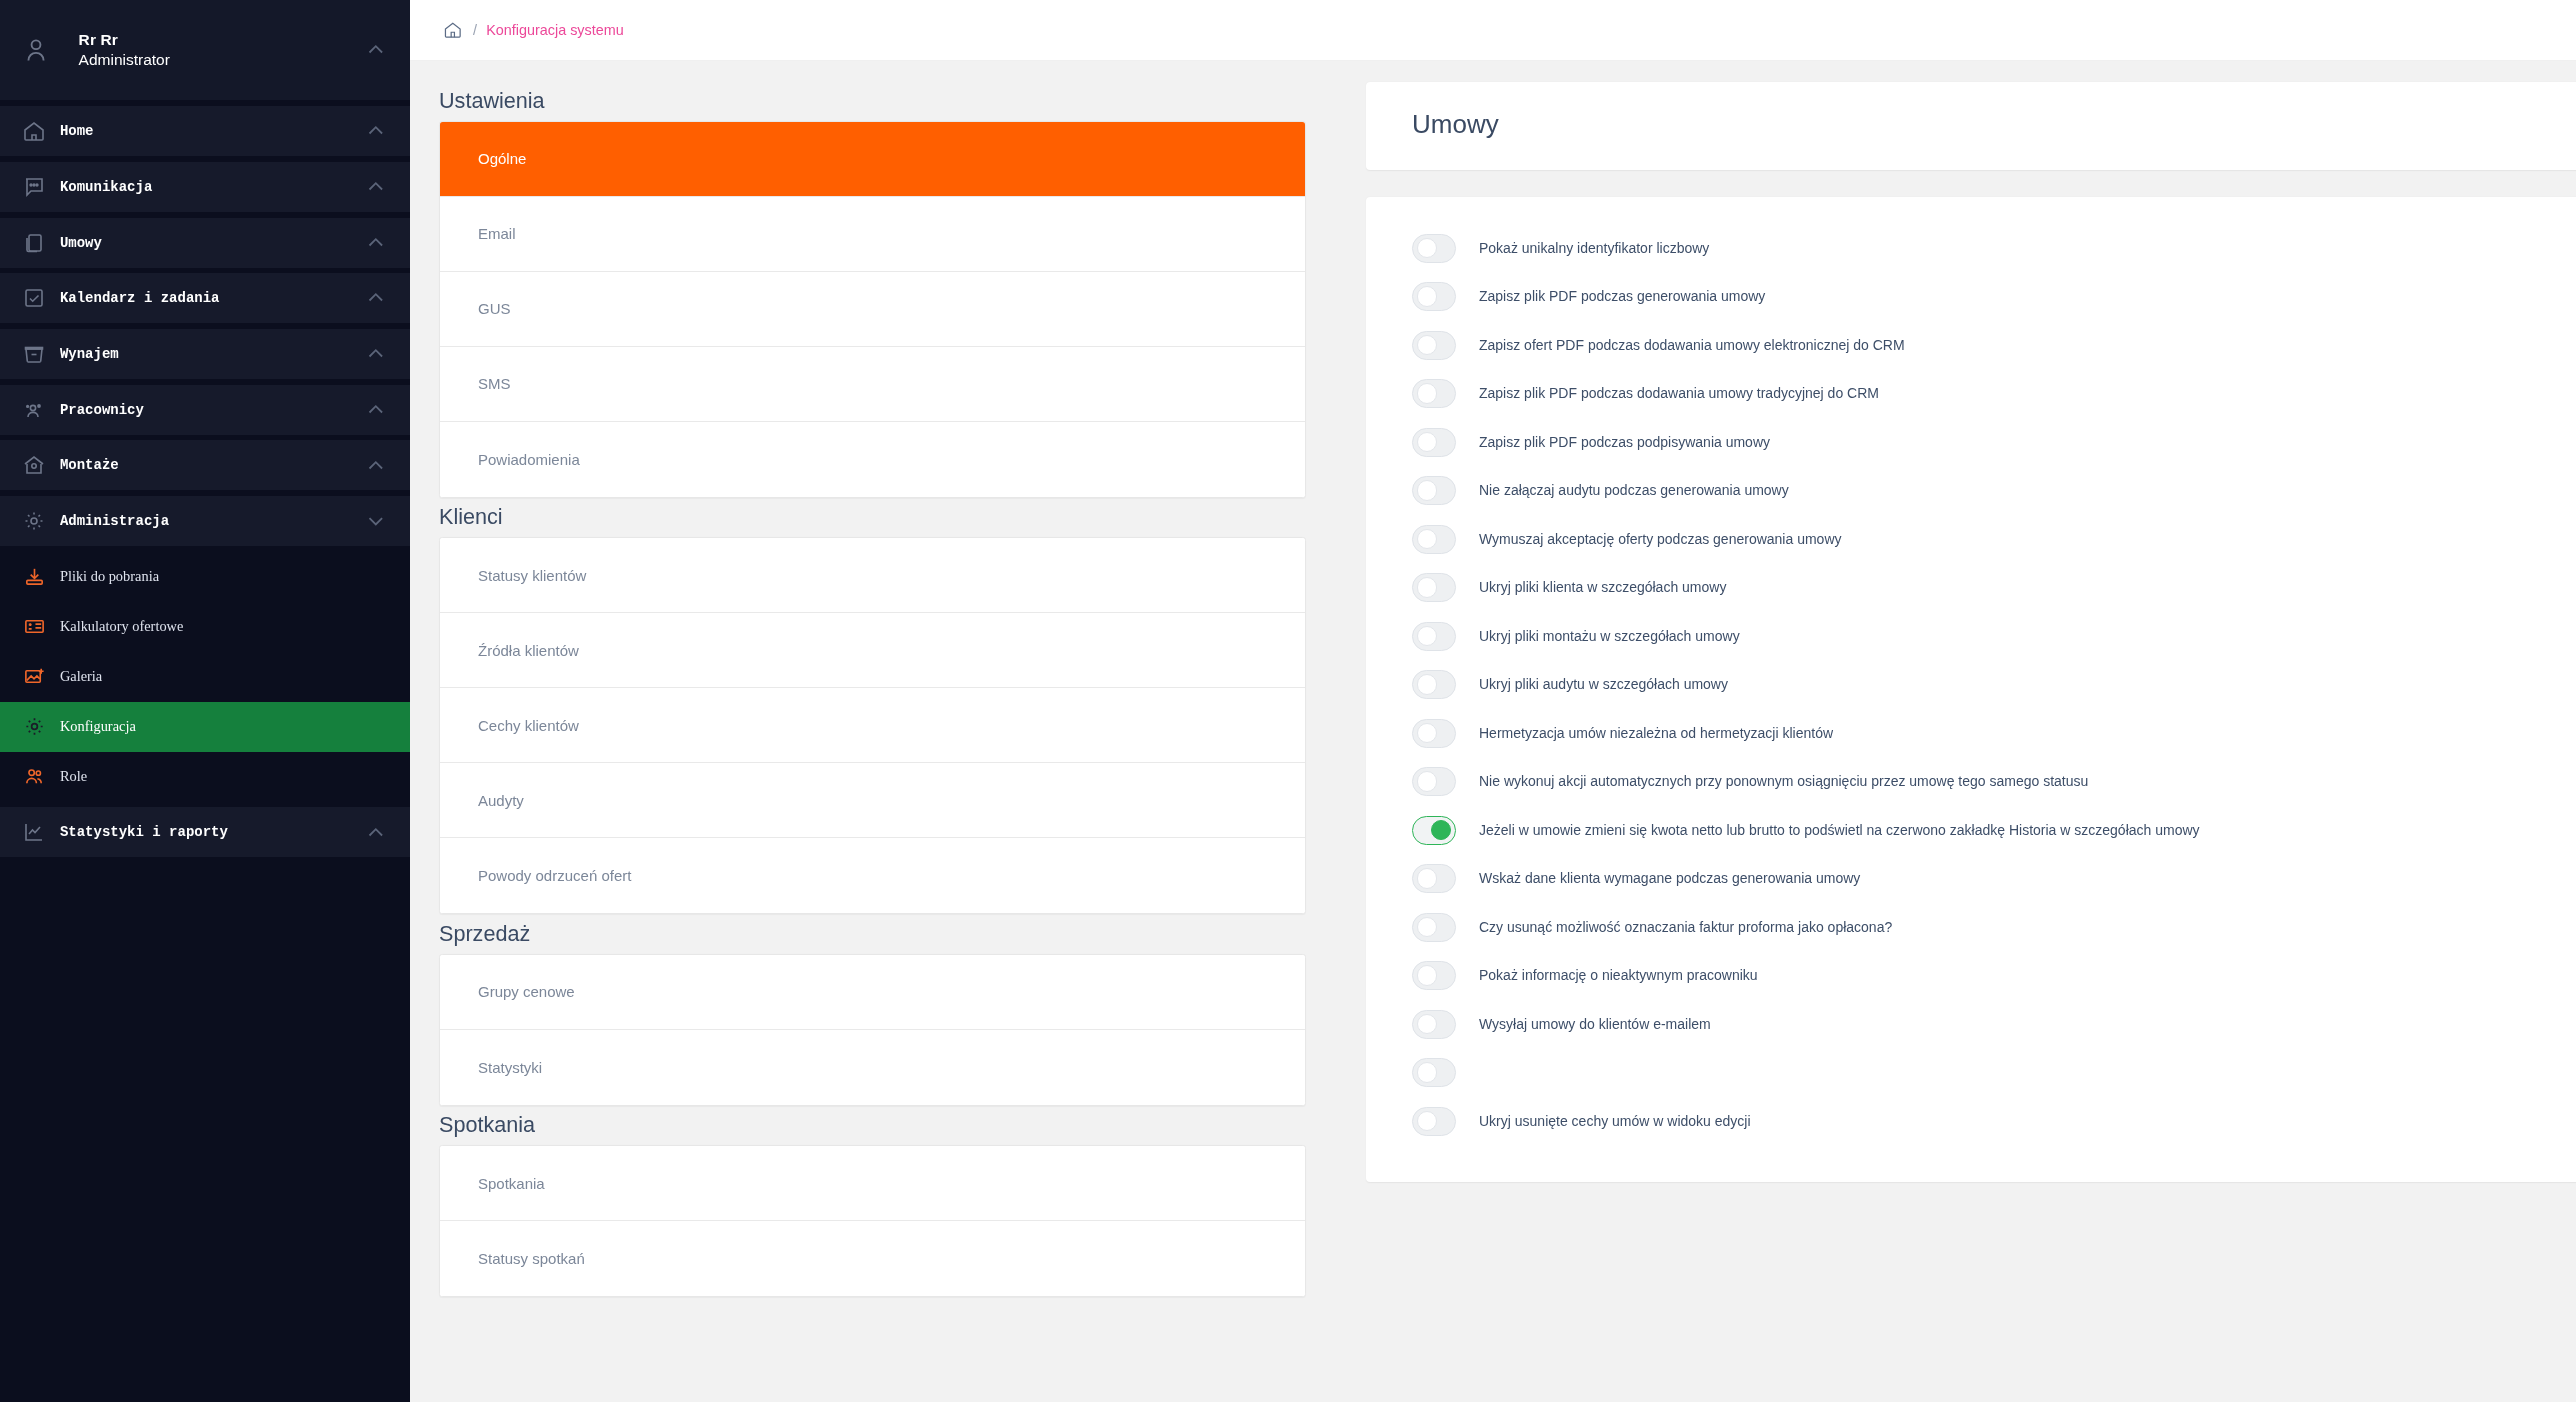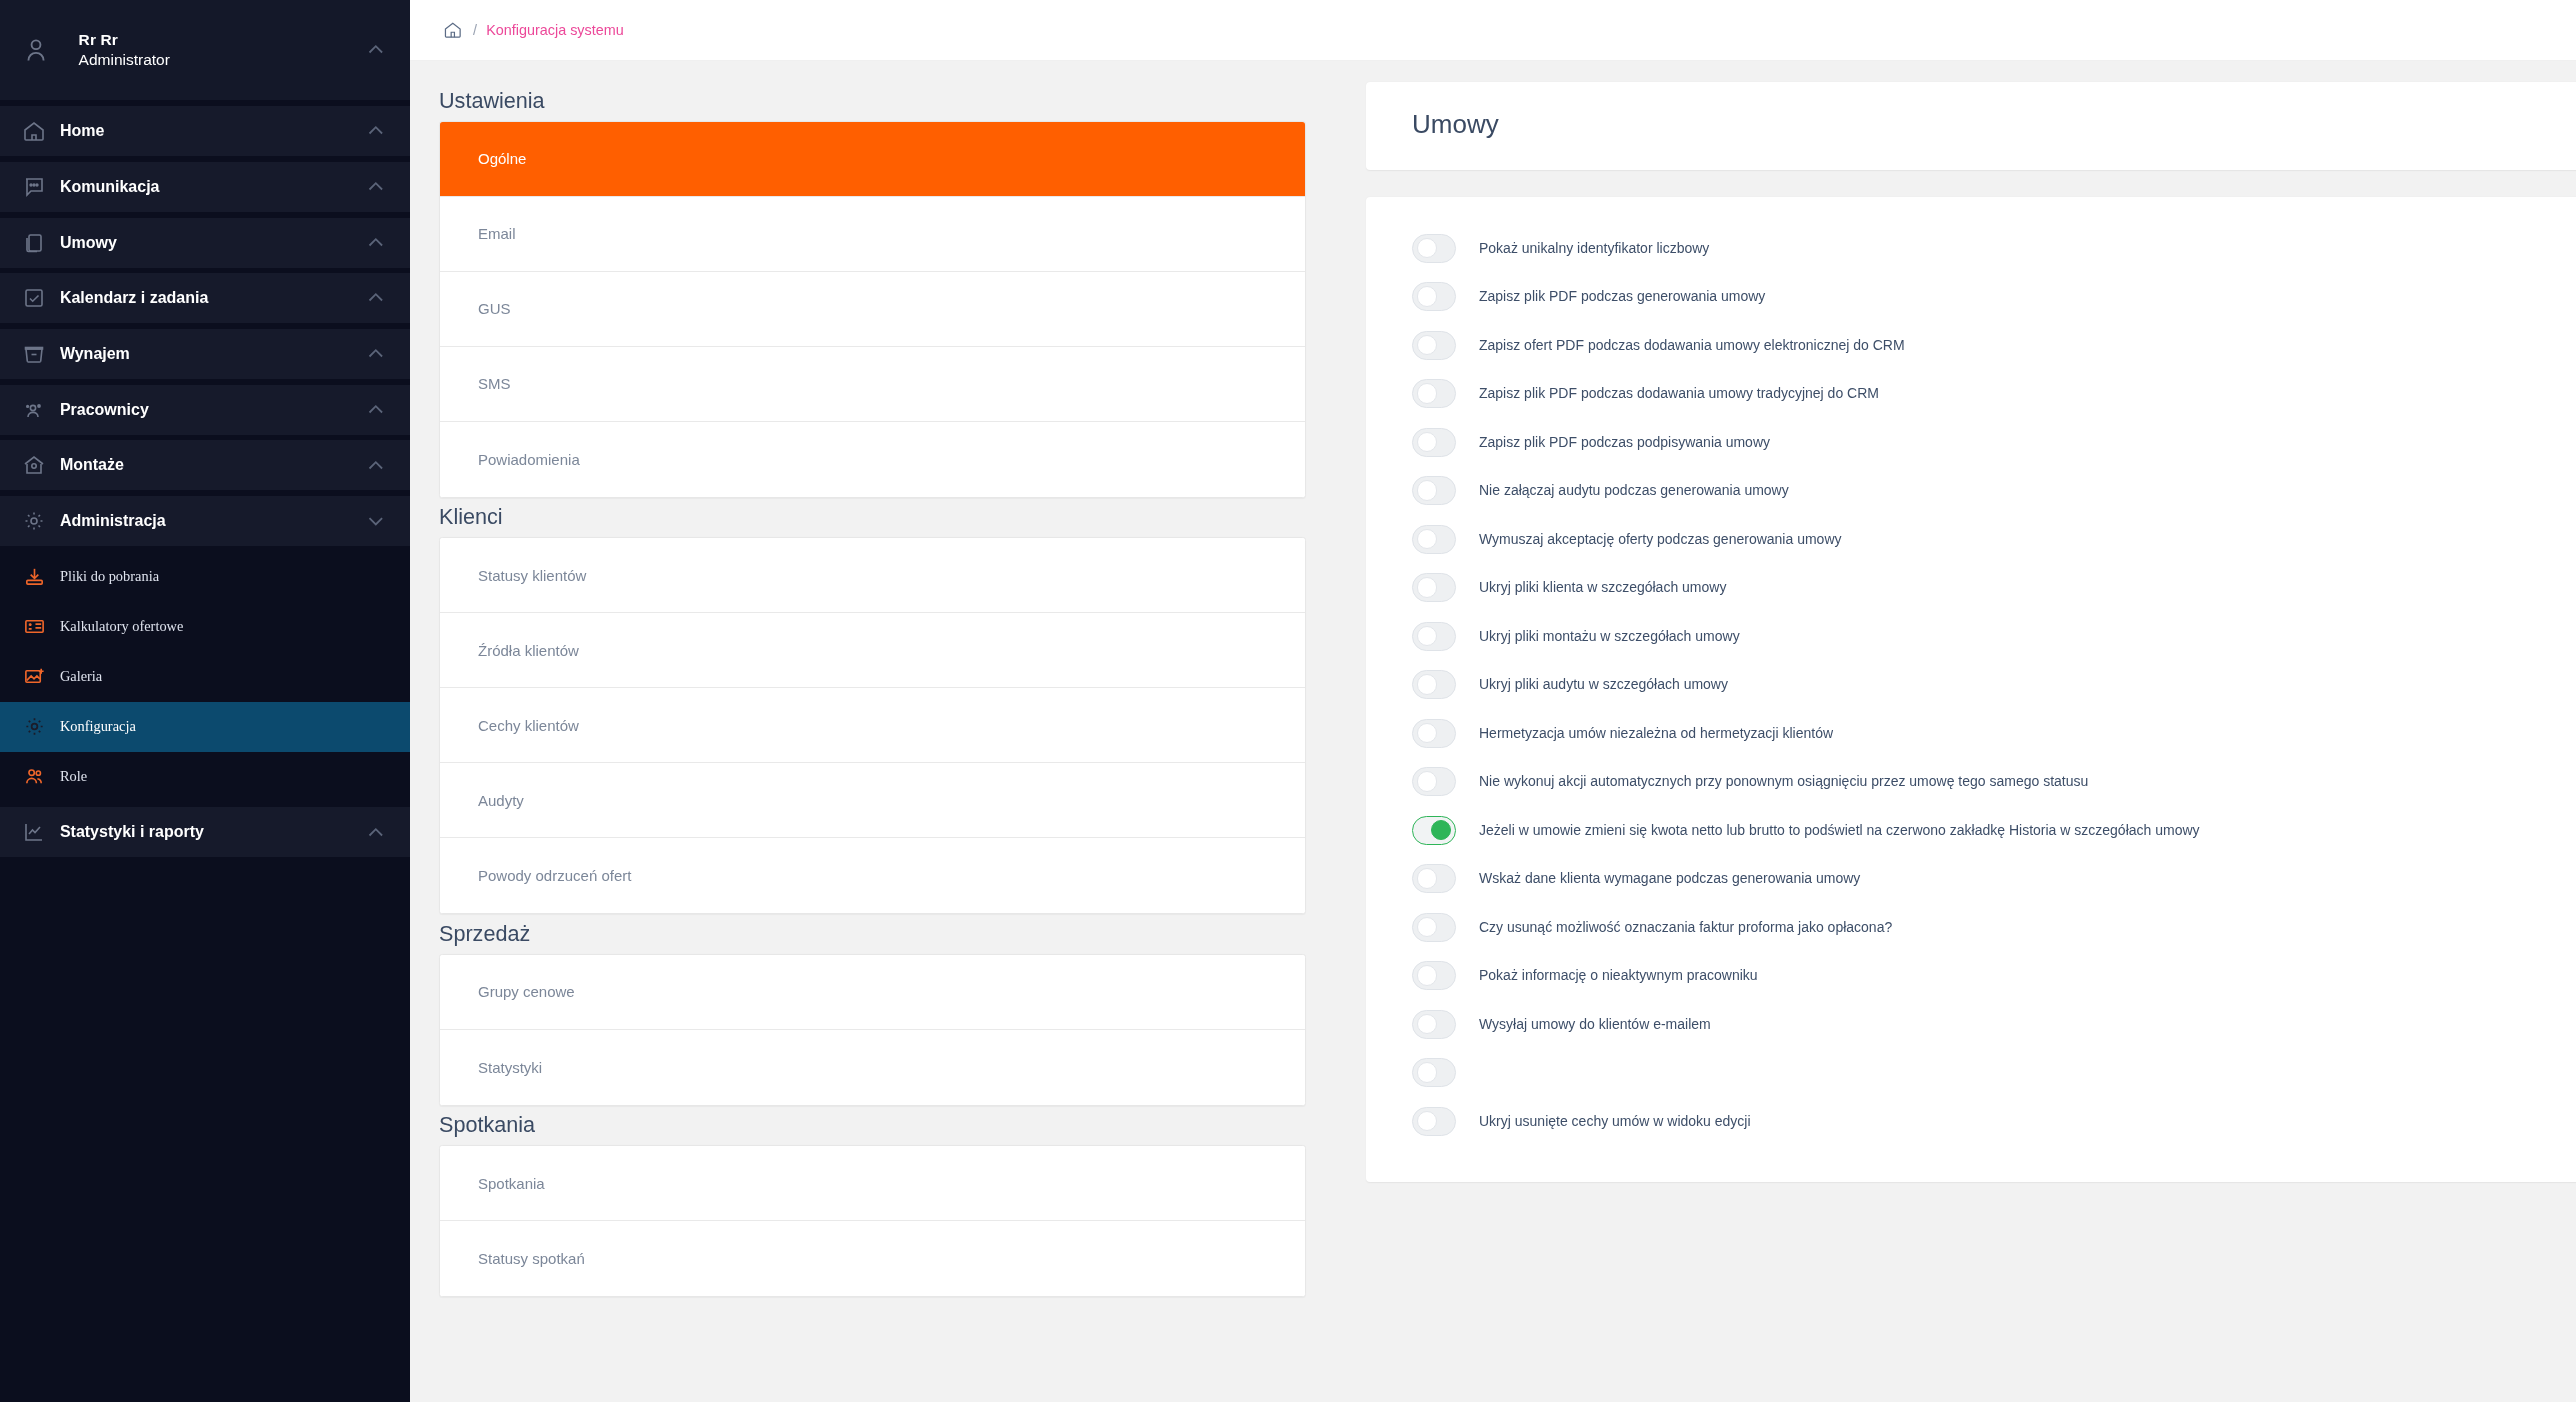--- a/index.html
+++ b/index.html
@@ -47,7 +47,7 @@
   .nav-group.first { margin-top: 6.2px; }
   .nav-ico { width: 29px; flex:0 0 29px; display:flex; align-items:center; justify-content:center; }
   .nav-ico svg { width: 24px; height: 24px; }
-  .nav-label { flex: 1; color:#ffffff; font-size: 16px; font-weight: 700; }
+  .nav-label { flex: 1; color:#ffffff; font-size: 14px; font-weight: 700; font-family: Liberation Mono, monospace; }
 
   .sub-item {
     height: 50px;

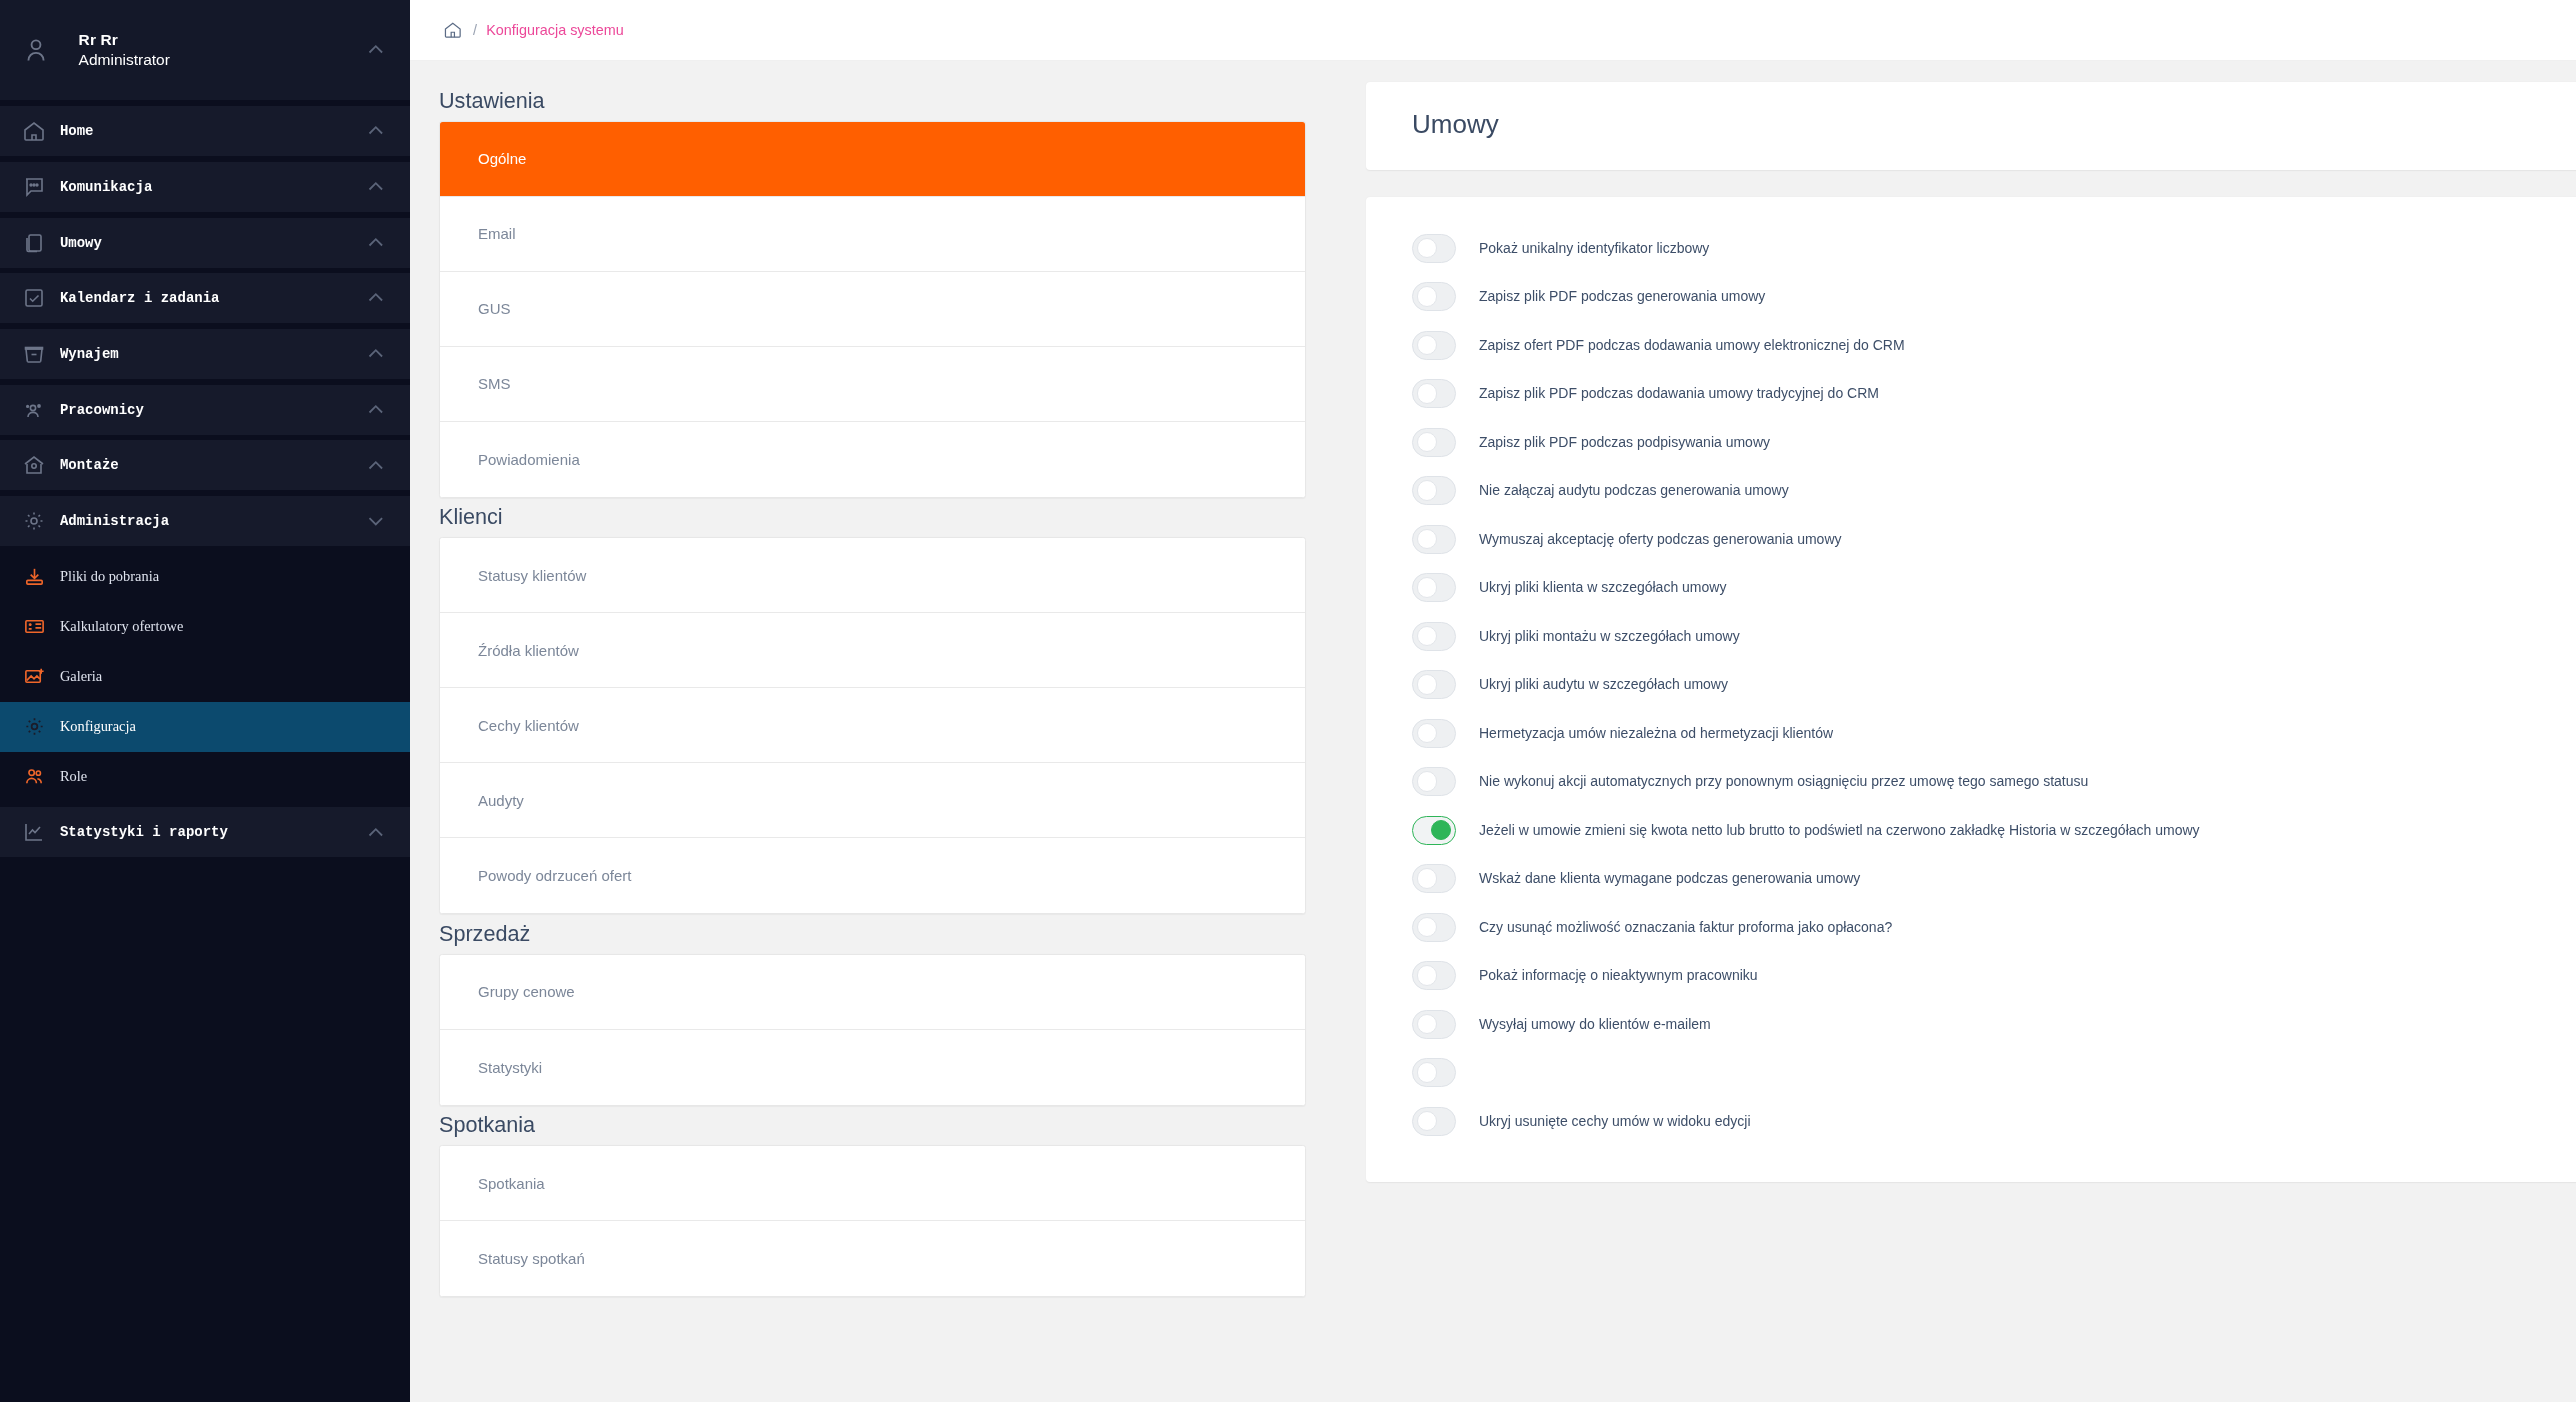--- a/index.html
+++ b/index.html
@@ -57,7 +57,7 @@
     cursor: pointer;
     font-family: Liberation Serif, serif;
   }
-  .sub-item.active { background: #0c4a6e; }
+  .sub-item.active { background: #15803d; }
   .sub-ico { width: 29px; flex:0 0 29px; display:flex; align-items:center; justify-content:center; }
   .sub-ico svg { width: 23px; height: 23px; }
   .sub-label { color:#dfe3ee; font-size: 14.4px; font-weight: 400; }

